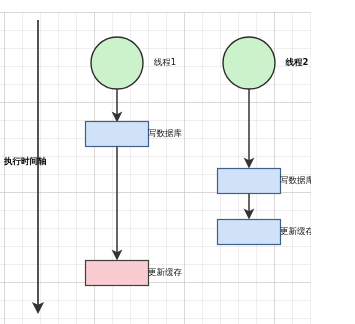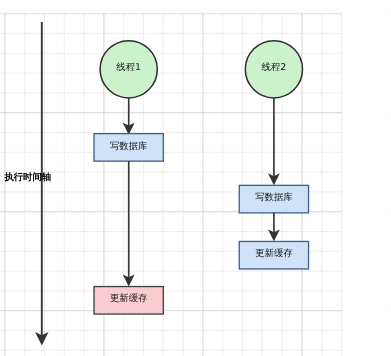--- a/index.html
+++ b/index.html
@@ -61,6 +61,7 @@
     letter-spacing: 0px;
     white-space: nowrap;
     pointer-events: none;
+    margin-left: 48px;
   }
   .axis-label {
     position: absolute;

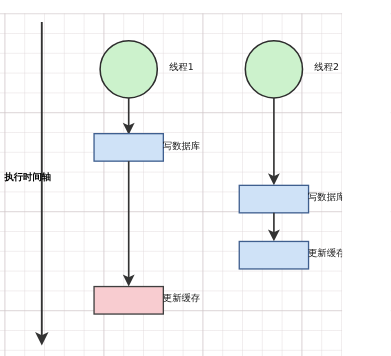--- a/index.html
+++ b/index.html
@@ -116,7 +116,7 @@
 
   <div class="node-label" style="left:86px; top:261px; width:62px; height:24px;">更新缓存</div>
 
-  <div class="node-label" style="left:223px; top:51px; width:52px; height:24px;">线程2</div>
+  <div class="node-label" style="left:223px; top:51px; width:52px; height:24px;font-weight:bold;">线程2</div>
 
   <div class="node-label" style="left:218px; top:169px; width:62px; height:24px;">写数据库</div>
 

